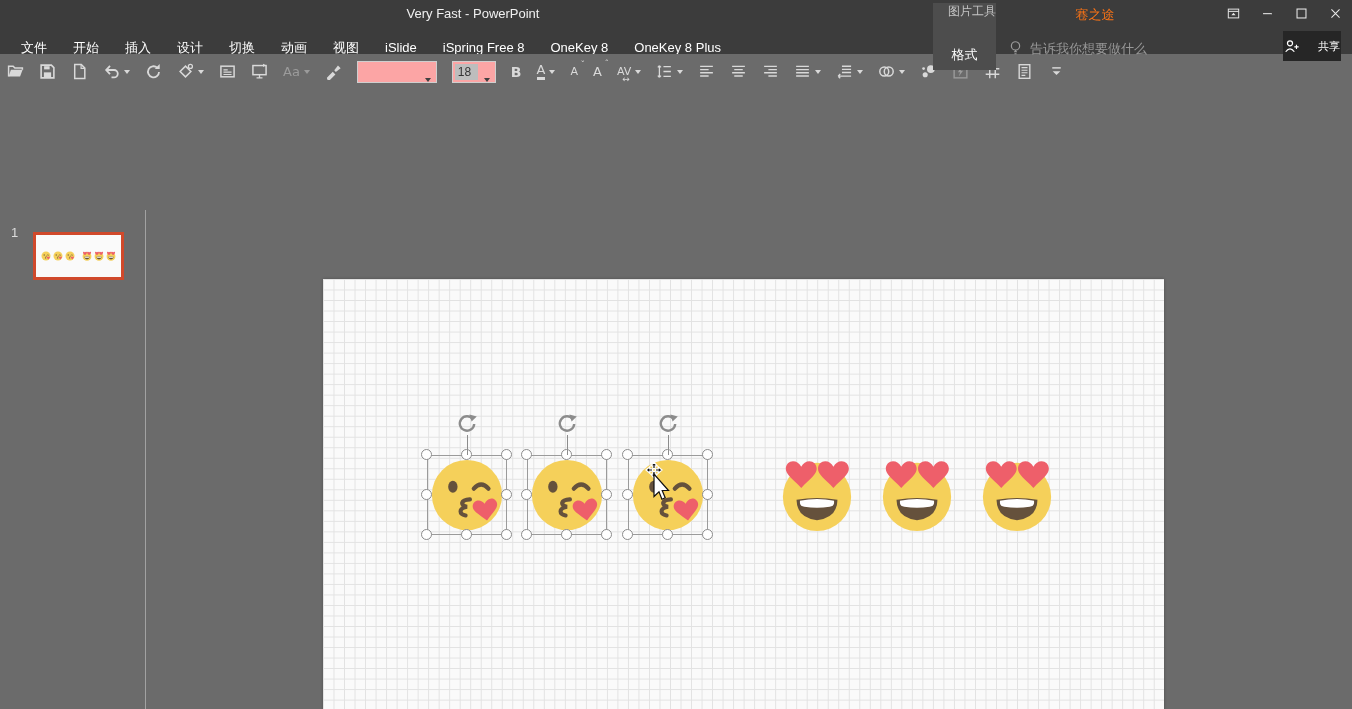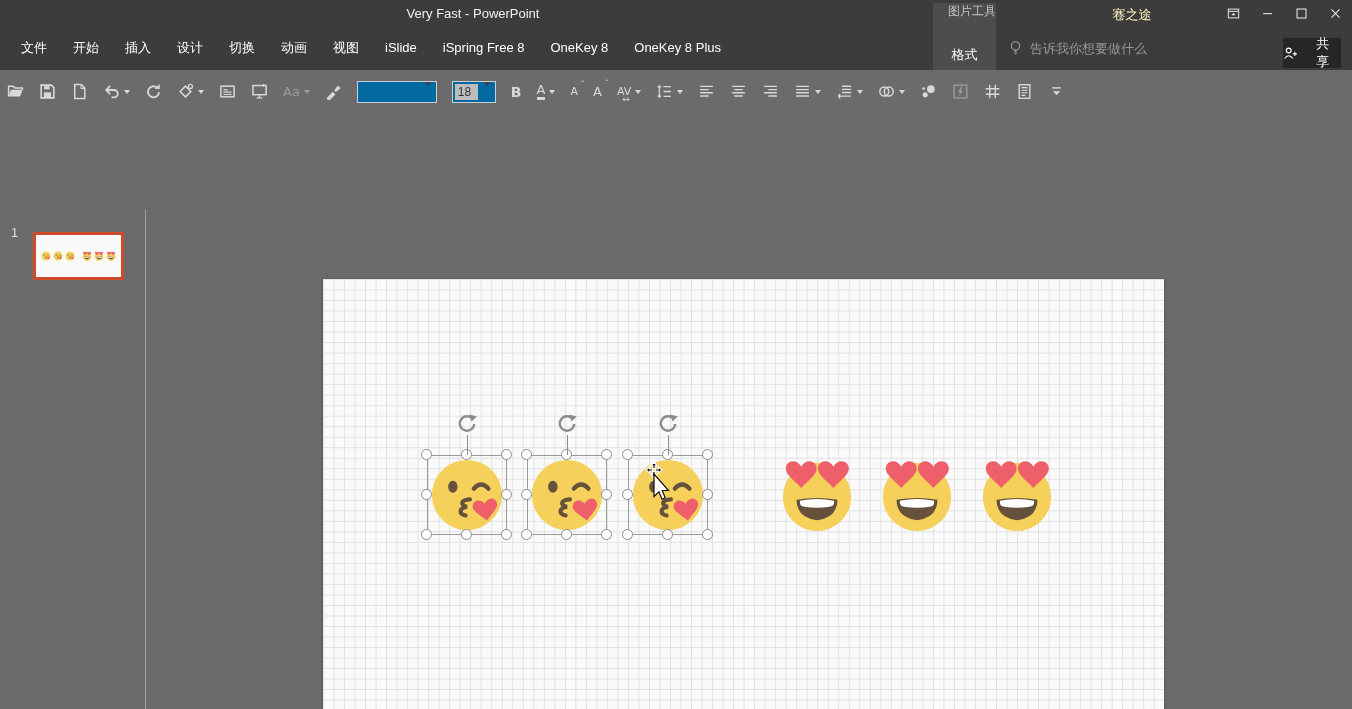--- a/index.html
+++ b/index.html
@@ -13,7 +13,7 @@
   
   .titlebar{position:absolute;left:0;top:0;width:1352px;height:26px;background:var(--chrome-bg,#3c3c3c);z-index:5;}
   .app-title{position:absolute;left:473px;top:6px;transform:translateX(-50%);color:#f0f0f0;font-size:13px;white-space:nowrap;}
-  .user-name{position:absolute;left:1132px;top:6px;transform:translateX(-50%);color:#fef9c3;font-size:13px;white-space:nowrap;}
+  .user-name{position:absolute;left:1095px;top:6px;transform:translateX(-50%);color:#f97316;font-size:13px;white-space:nowrap;}
   .win-controls{position:absolute;right:0;top:0;height:26px;display:flex;z-index:7;}
   .win-btn{width:34px;height:26px;display:flex;align-items:center;justify-content:center;color:#e8e8e8;}
   .win-btn svg{width:13px;height:13px;}

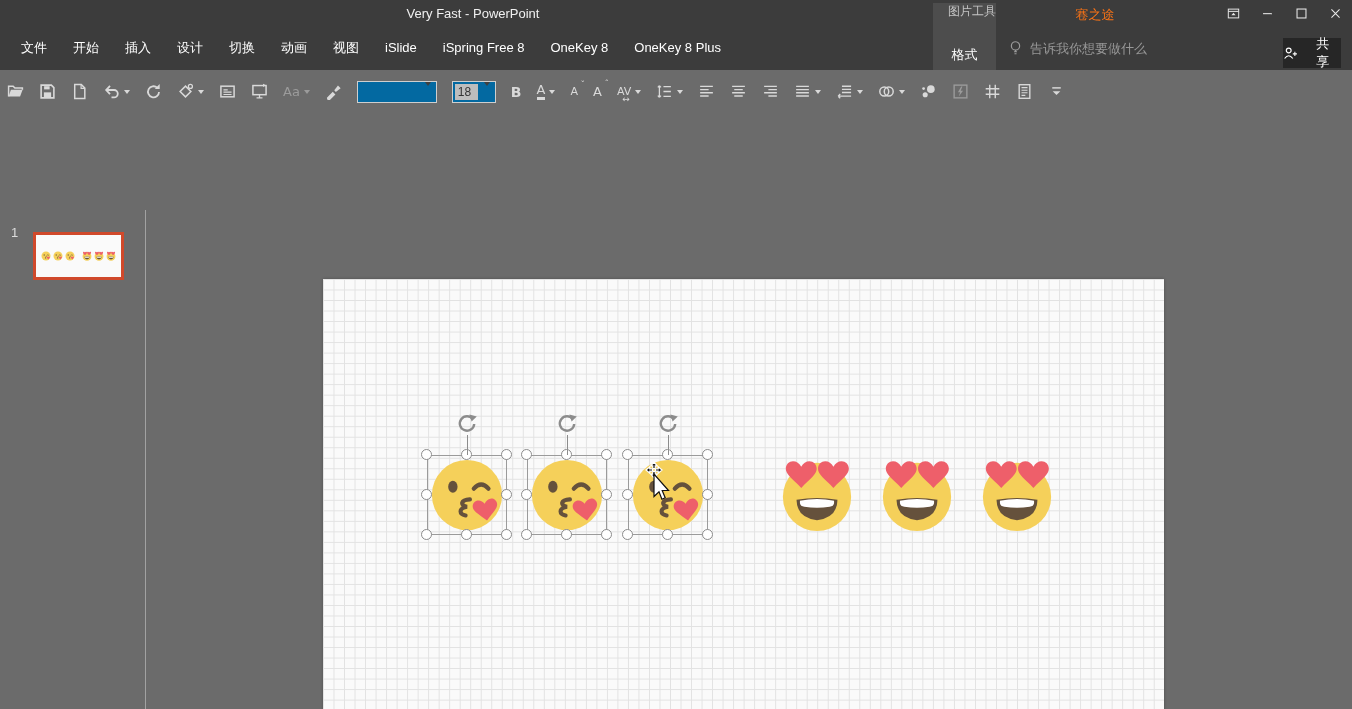--- a/index.html
+++ b/index.html
@@ -29,7 +29,7 @@
   .tellme svg{width:15px;height:17px;flex:0 0 auto;color:#9a9a9a;}
   .tellme input{background:transparent;border:none;outline:none;color:#d5d5d5;font-size:13px;margin-left:7px;width:150px;font-family:inherit;}
   .tellme input::placeholder{color:#979797;opacity:1;}
-  .share-btn{position:absolute;left:1283px;top:31px;width:58px;height:30px;background:var(--share-bg,#262626);display:flex;align-items:center;justify-content:center;gap:19px;color:#fff;font-size:13px;z-index:7;margin-top:7px;}
+  .share-btn{position:absolute;left:1283px;top:31px;width:58px;height:30px;background:var(--share-bg,#262626);display:flex;align-items:center;justify-content:center;gap:19px;color:#fff;font-size:11px;z-index:7;}
   .share-btn svg{width:15px;height:15px;}
   
   .toolbar{position:absolute;left:0;top:74px;width:1352px;height:35px;background:var(--toolbar-bg,#6b6b6b);display:flex;align-items:center;padding-left:7px;gap:15px;z-index:4;}

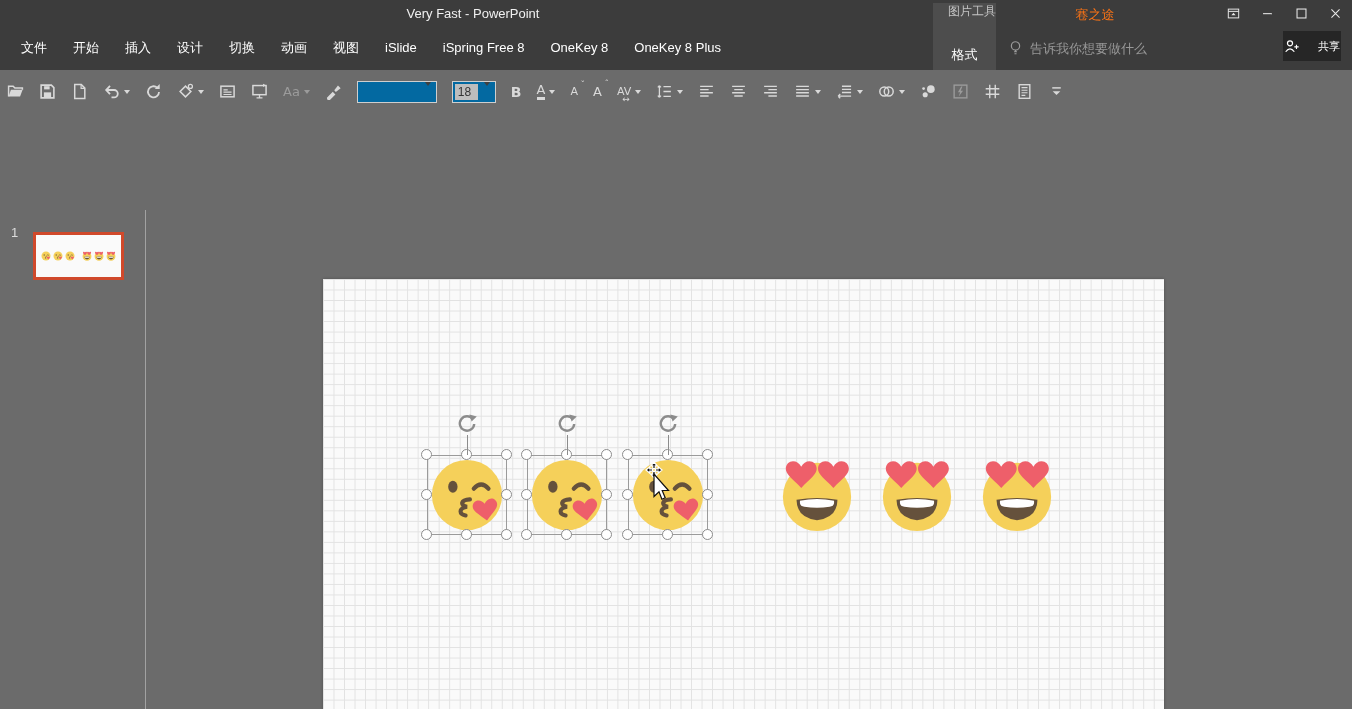--- a/index.html
+++ b/index.html
@@ -32,7 +32,7 @@
   .share-btn{position:absolute;left:1283px;top:31px;width:58px;height:30px;background:var(--share-bg,#262626);display:flex;align-items:center;justify-content:center;gap:19px;color:#fff;font-size:11px;z-index:7;}
   .share-btn svg{width:15px;height:15px;}
   
-  .toolbar{position:absolute;left:0;top:74px;width:1352px;height:35px;background:var(--toolbar-bg,#6b6b6b);display:flex;align-items:center;padding-left:7px;gap:15px;z-index:4;}
+  .toolbar{position:absolute;left:0;top:54px;width:1352px;height:35px;background:var(--toolbar-bg,#6b6b6b);display:flex;align-items:center;padding-left:7px;gap:15px;z-index:4;}
   .tb-item{display:flex;align-items:center;color:#d9d9d9;height:24px;}
   .tb-item.disabled{color:#9b9b9b;}
   .tb-item svg{width:17px;height:17px;display:block;}

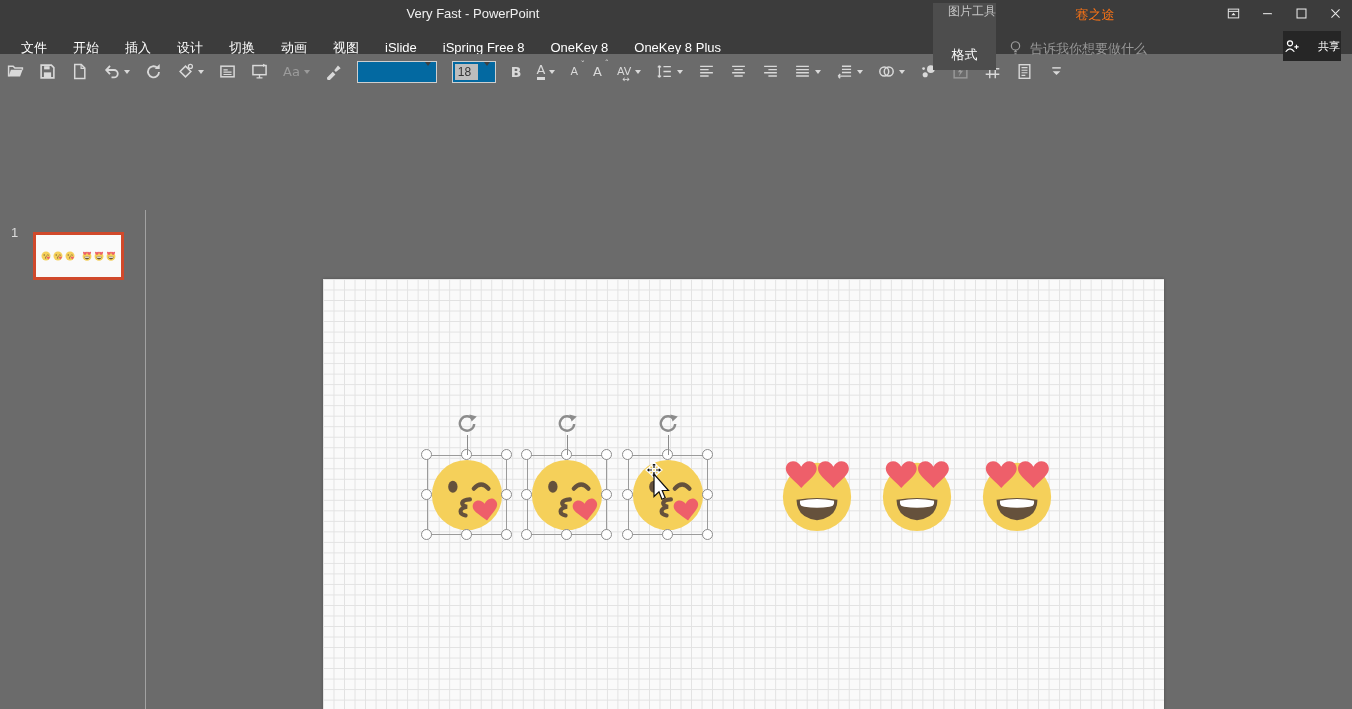--- a/index.html
+++ b/index.html
@@ -43,7 +43,7 @@
   .ticon .mk{position:absolute;top:-5px;right:-7px;font-size:9px;}
   .ticon.small{font-size:11px;}
   .ticon .sub{position:absolute;bottom:-7px;left:0;right:-4px;font-size:9px;text-align:center;}
-  .combo{height:22px;background:#0369a1;border:1px solid #cfcfcf;display:flex;align-items:flex-start;}
+  .combo{height:22px;background:#fca5a5;border:1px solid #cfcfcf;display:flex;align-items:flex-end;}
   .combo .val{flex:1;background:#bdbdbd;margin:2px;color:#333;font-size:12px;line-height:16px;padding:0 3px;}
   .combo .btn{width:15px;display:flex;align-items:center;justify-content:center;color:#3f3f3f;}
   .combo .btn i{border-top-color:#3f3f3f;margin-left:0;}

